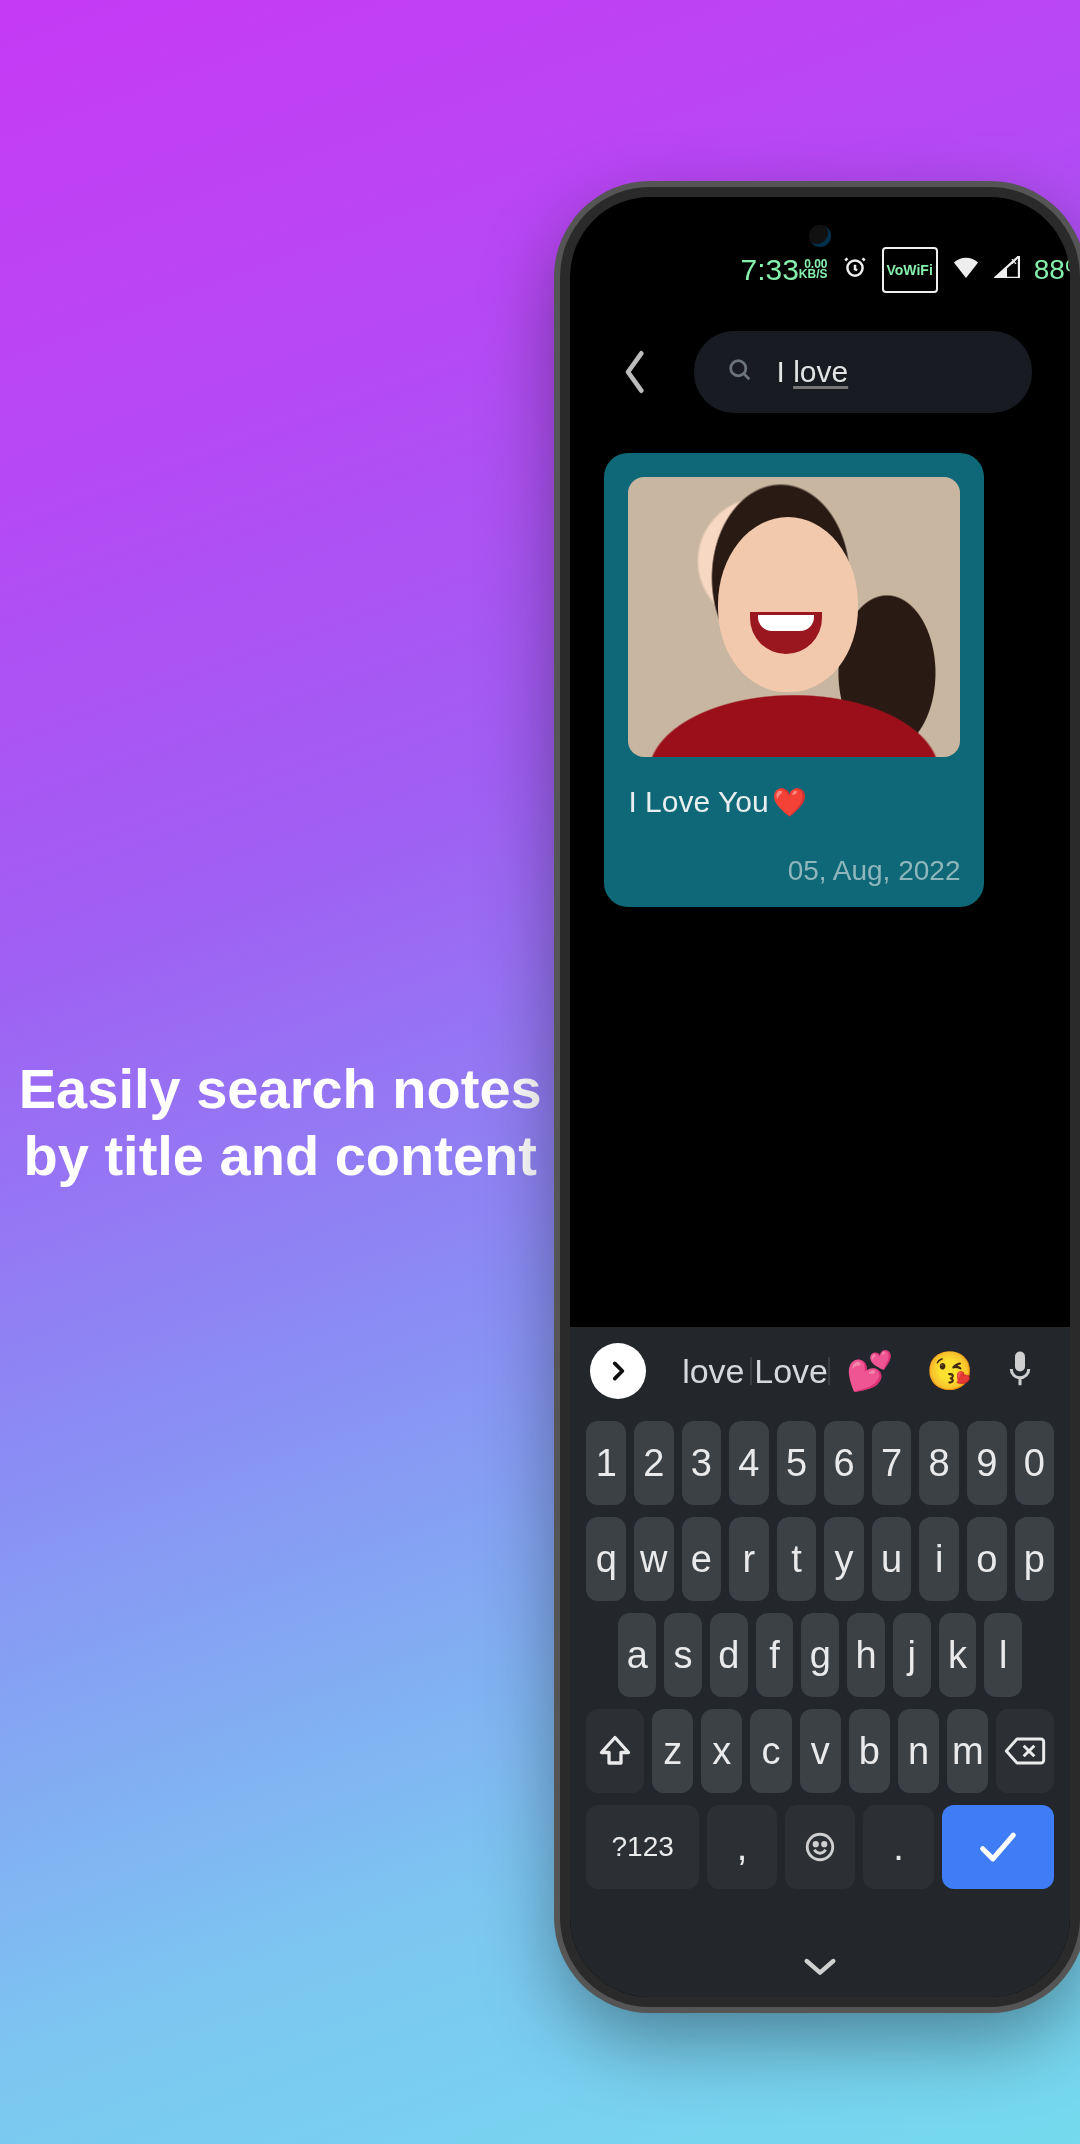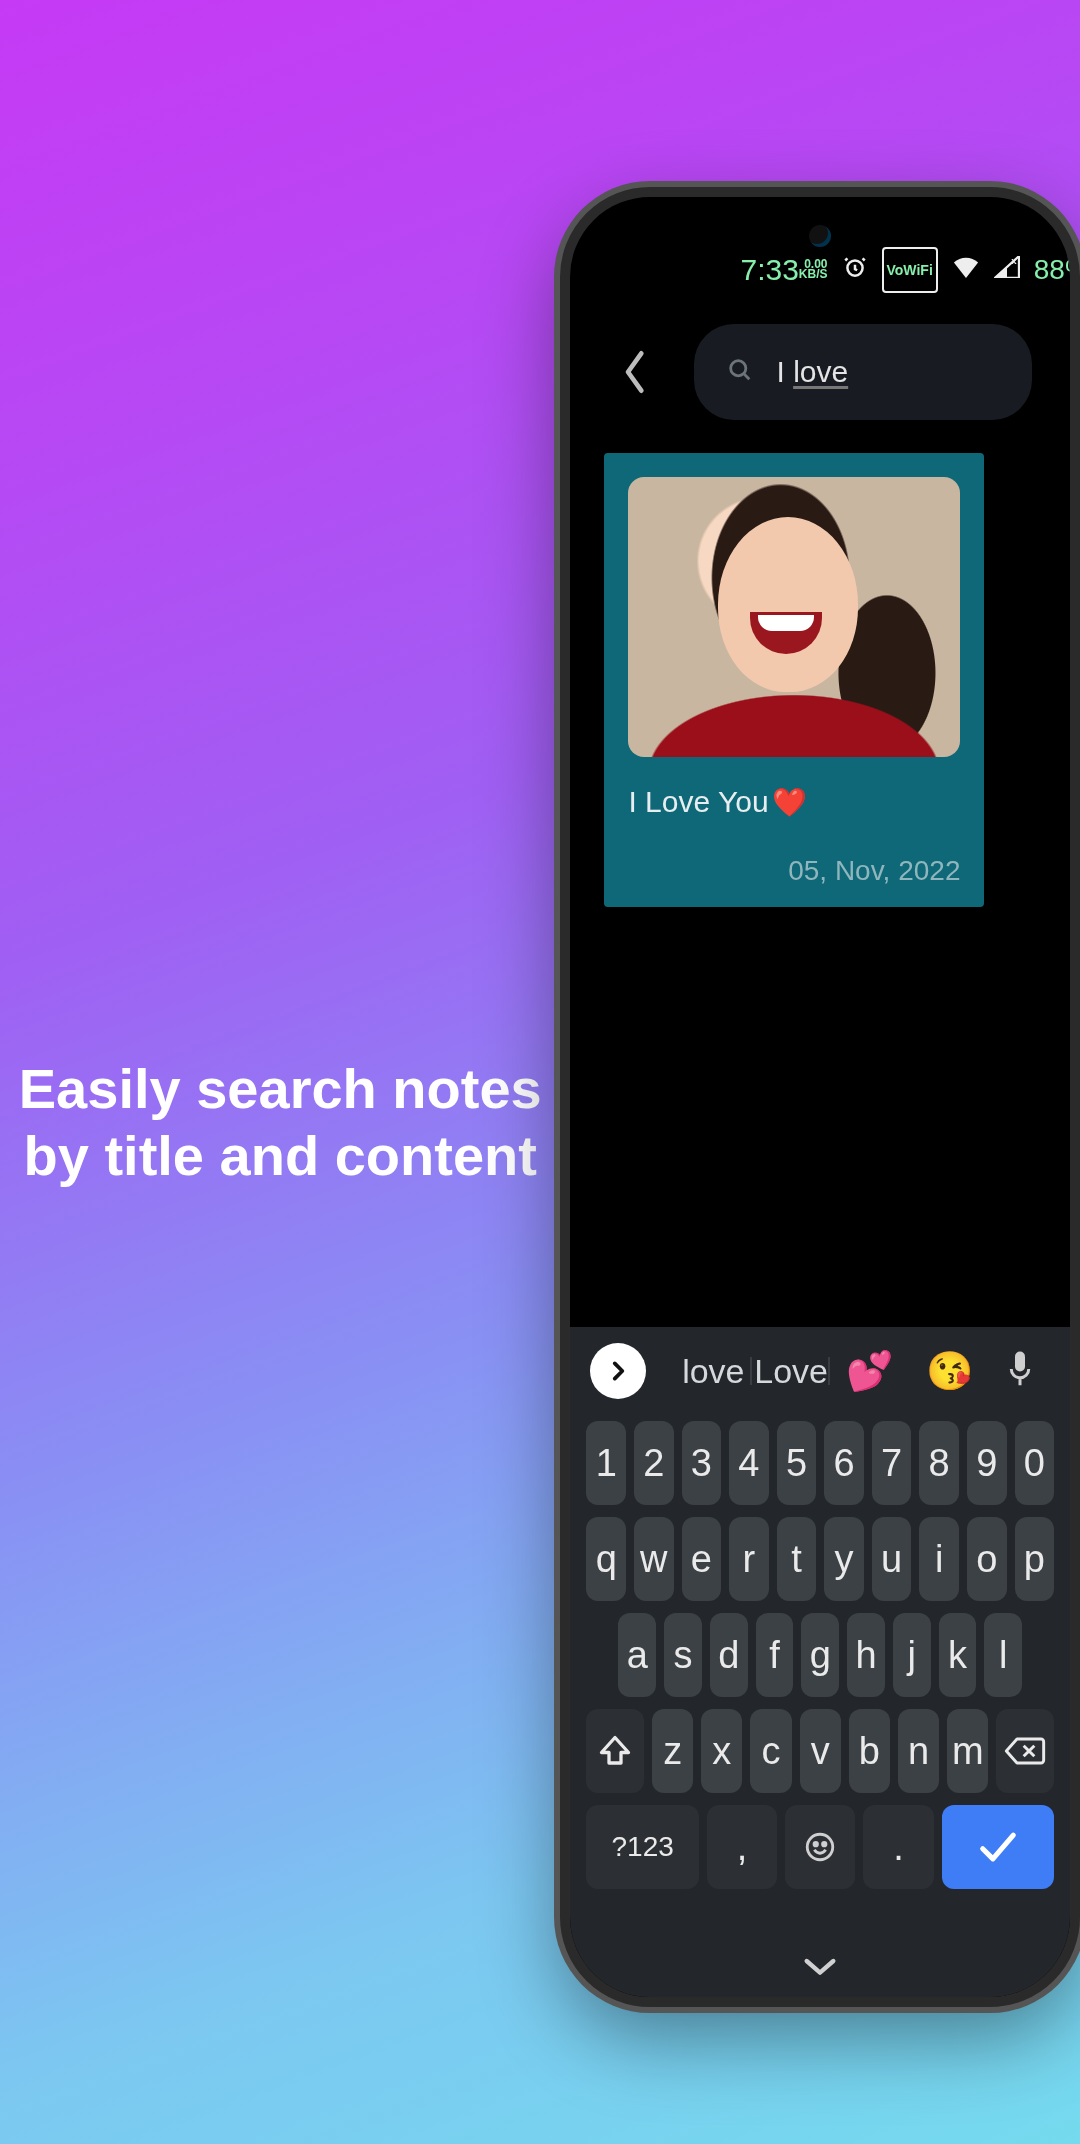--- a/index.html
+++ b/index.html
@@ -50,7 +50,7 @@
   }
   .back-btn { width:56px; height:56px; display:flex; align-items:center; justify-content:center; }
   .search-pill {
-    flex:1; height:96px; background:#181c22; border-radius:40px;
+    flex:1; height:82px; background:#181c22; border-radius:40px;
     display:flex; align-items:center; gap:22px; padding:0 32px;
   }
   .search-text { color:#e4e4e4; font-size:30px; }

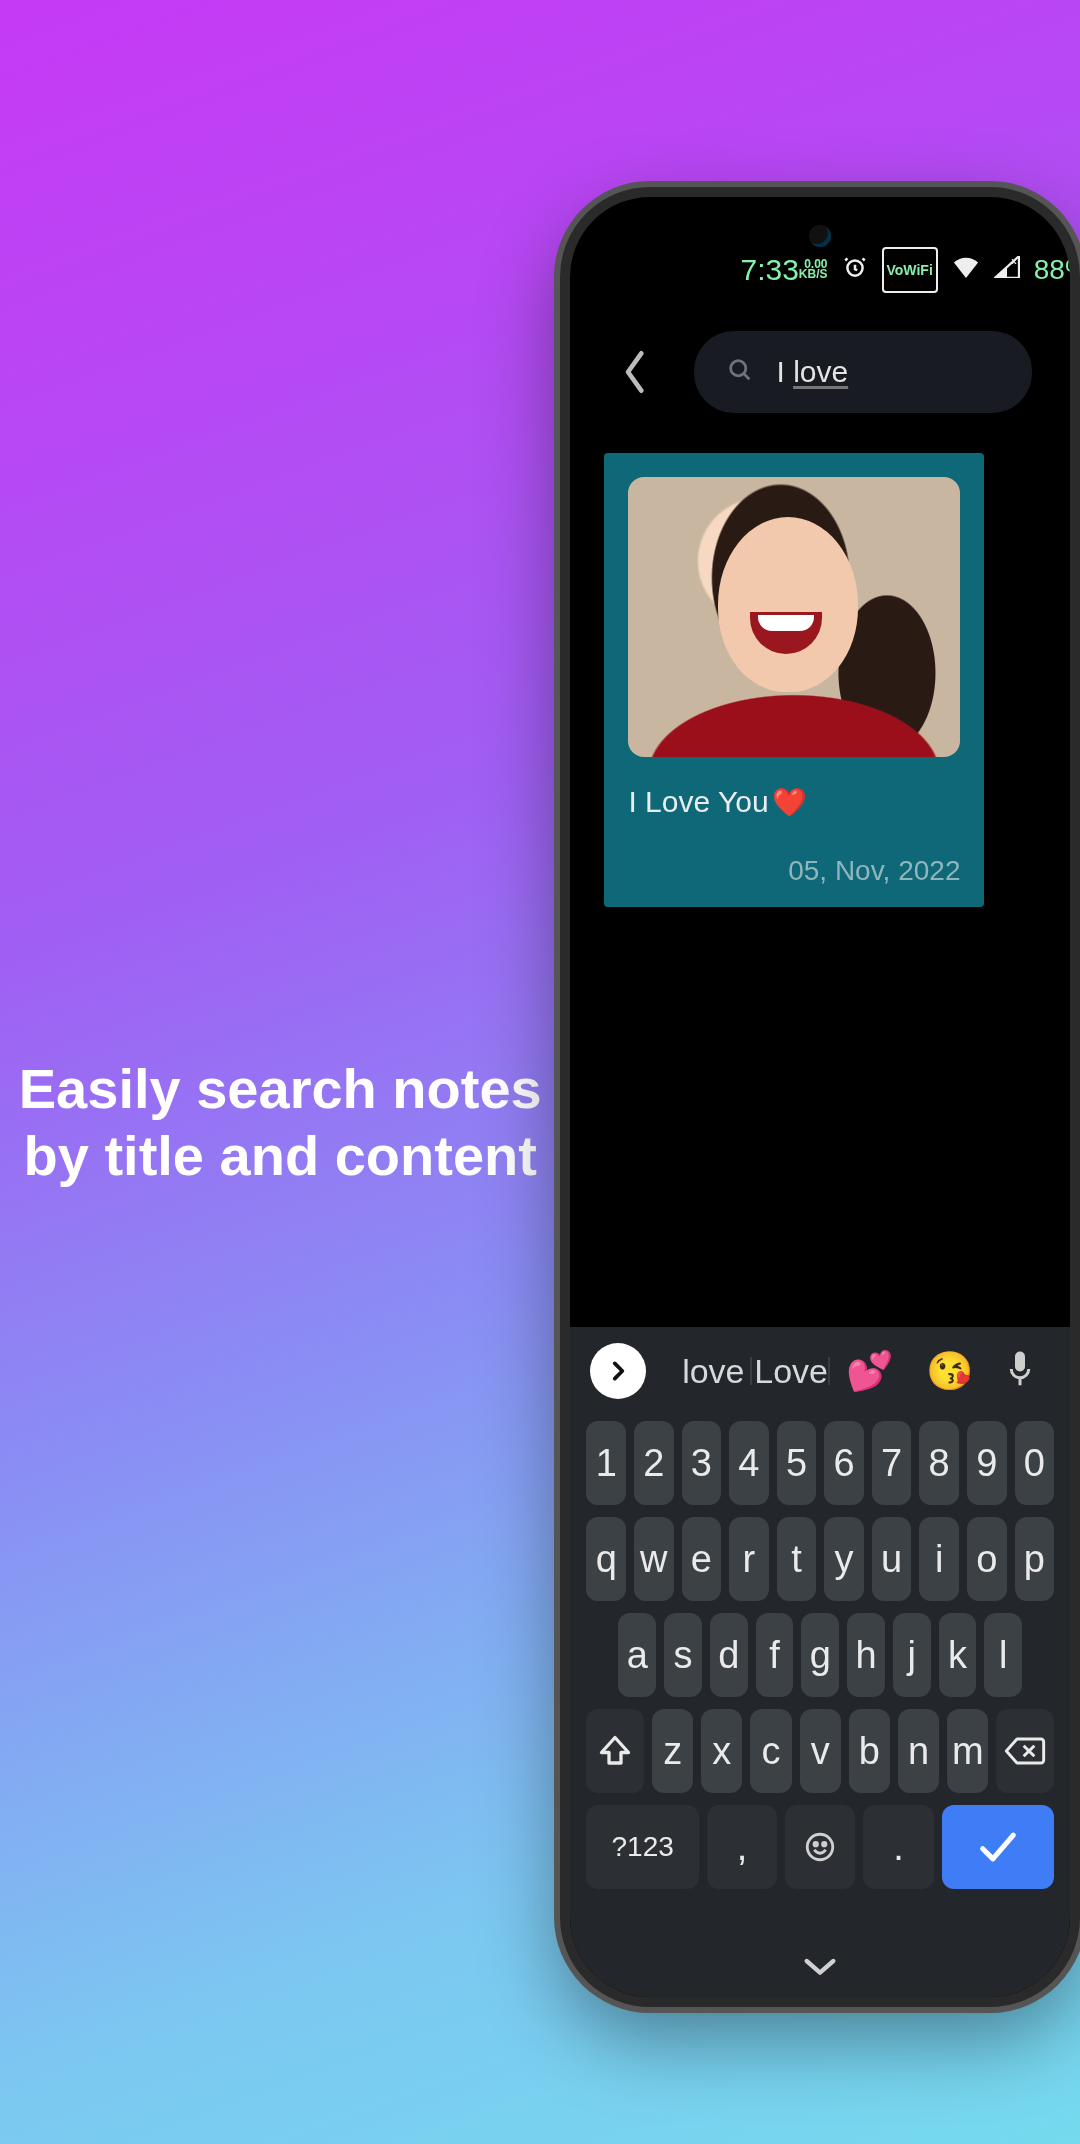--- a/index.html
+++ b/index.html
@@ -59,7 +59,7 @@
   
   .card {
     position:absolute; top:256px; left:34px; width:380px;
-    background:#0f6877; border-radius:4px; padding:24px 24px 20px;
+    background:#0f6877; border-radius:24px; padding:24px 24px 20px;
   }
   .card-img {
     width:100%; height:280px; border-radius:16px; overflow:hidden;

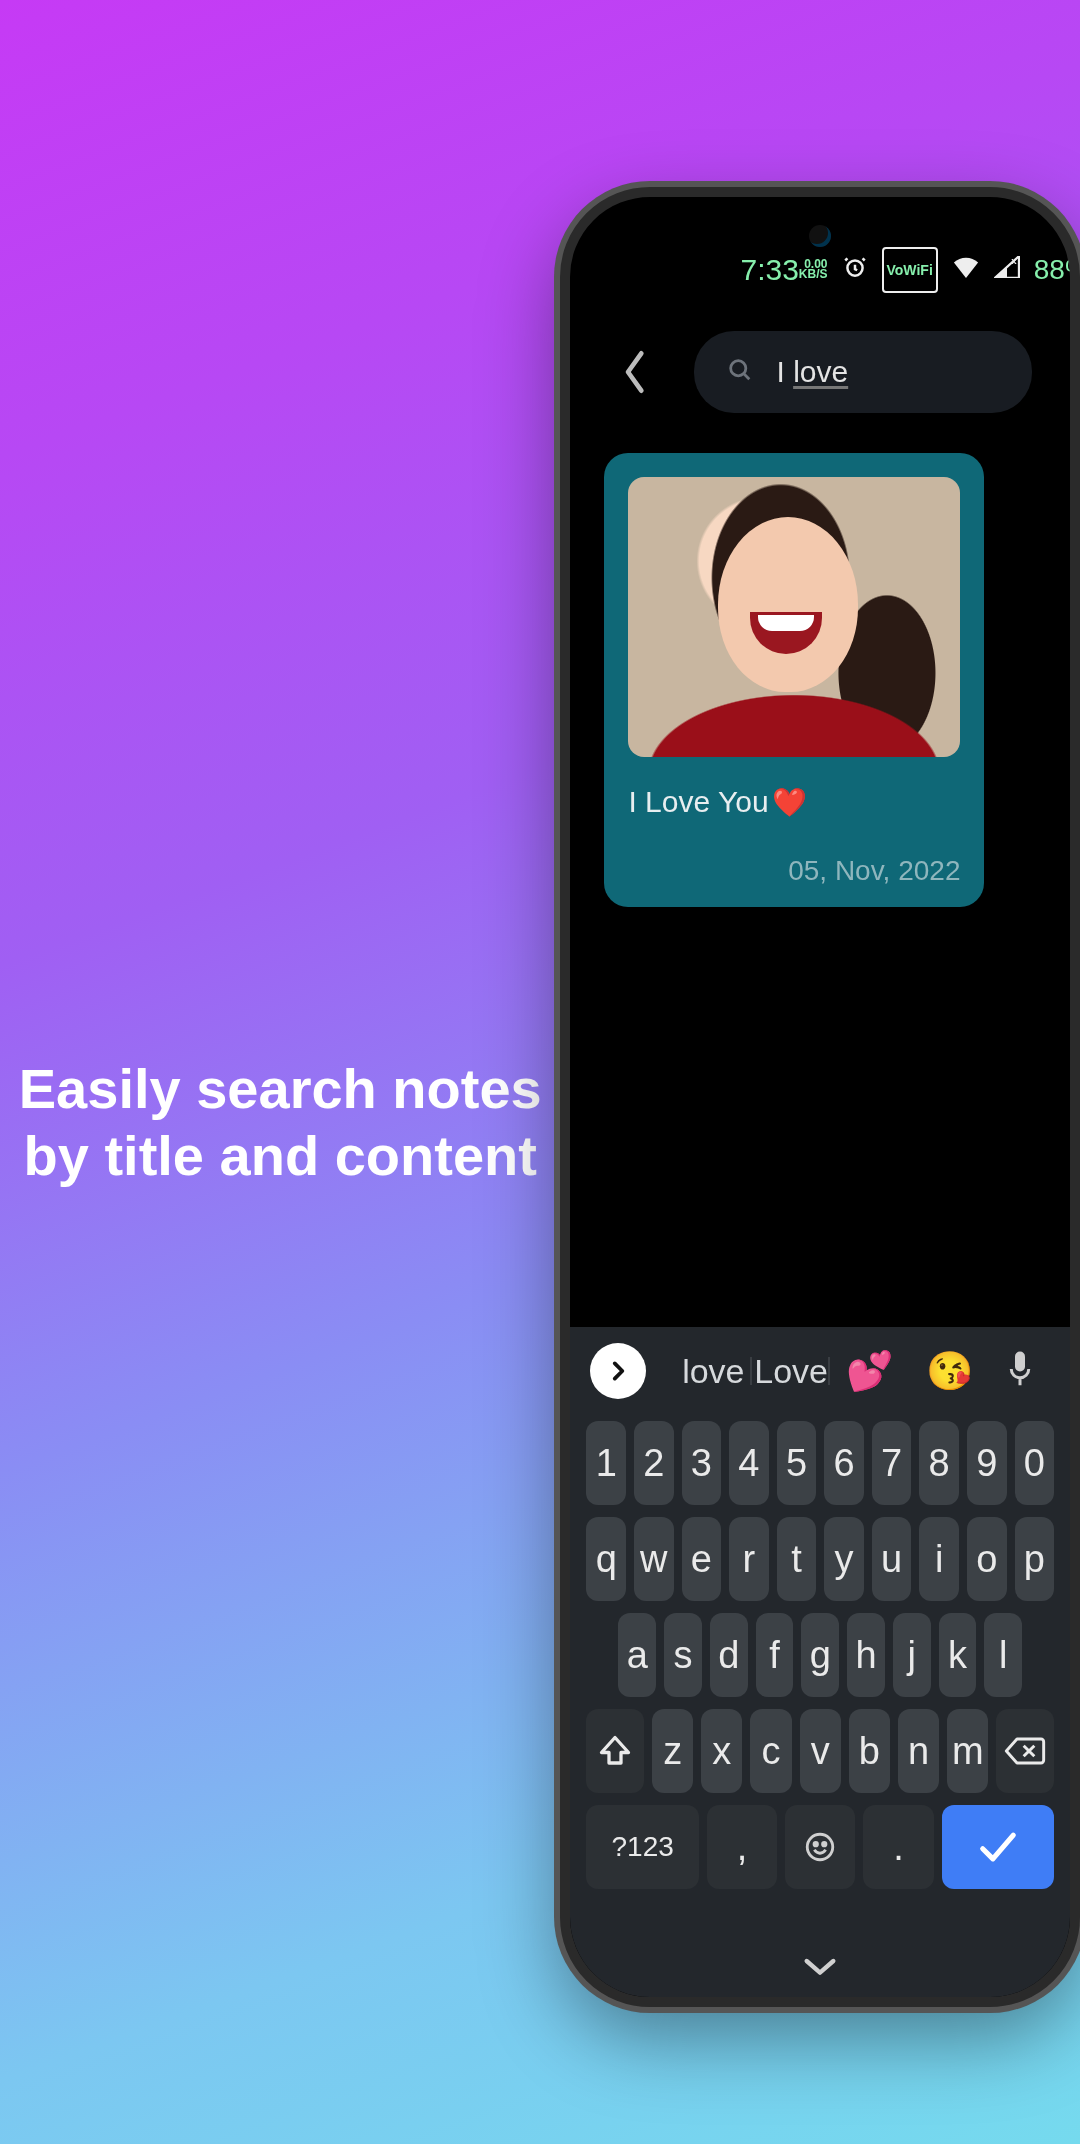--- a/index.html
+++ b/index.html
@@ -185,7 +185,7 @@
         <span>I Love You</span>
           <span class="heart">❤️</span>
       </div>
-      <div class="card-date">05, Nov, 2022</div>
+      <div class="card-date">05, Aug, 2022</div>
     </div>
 
     <div class="kb">

